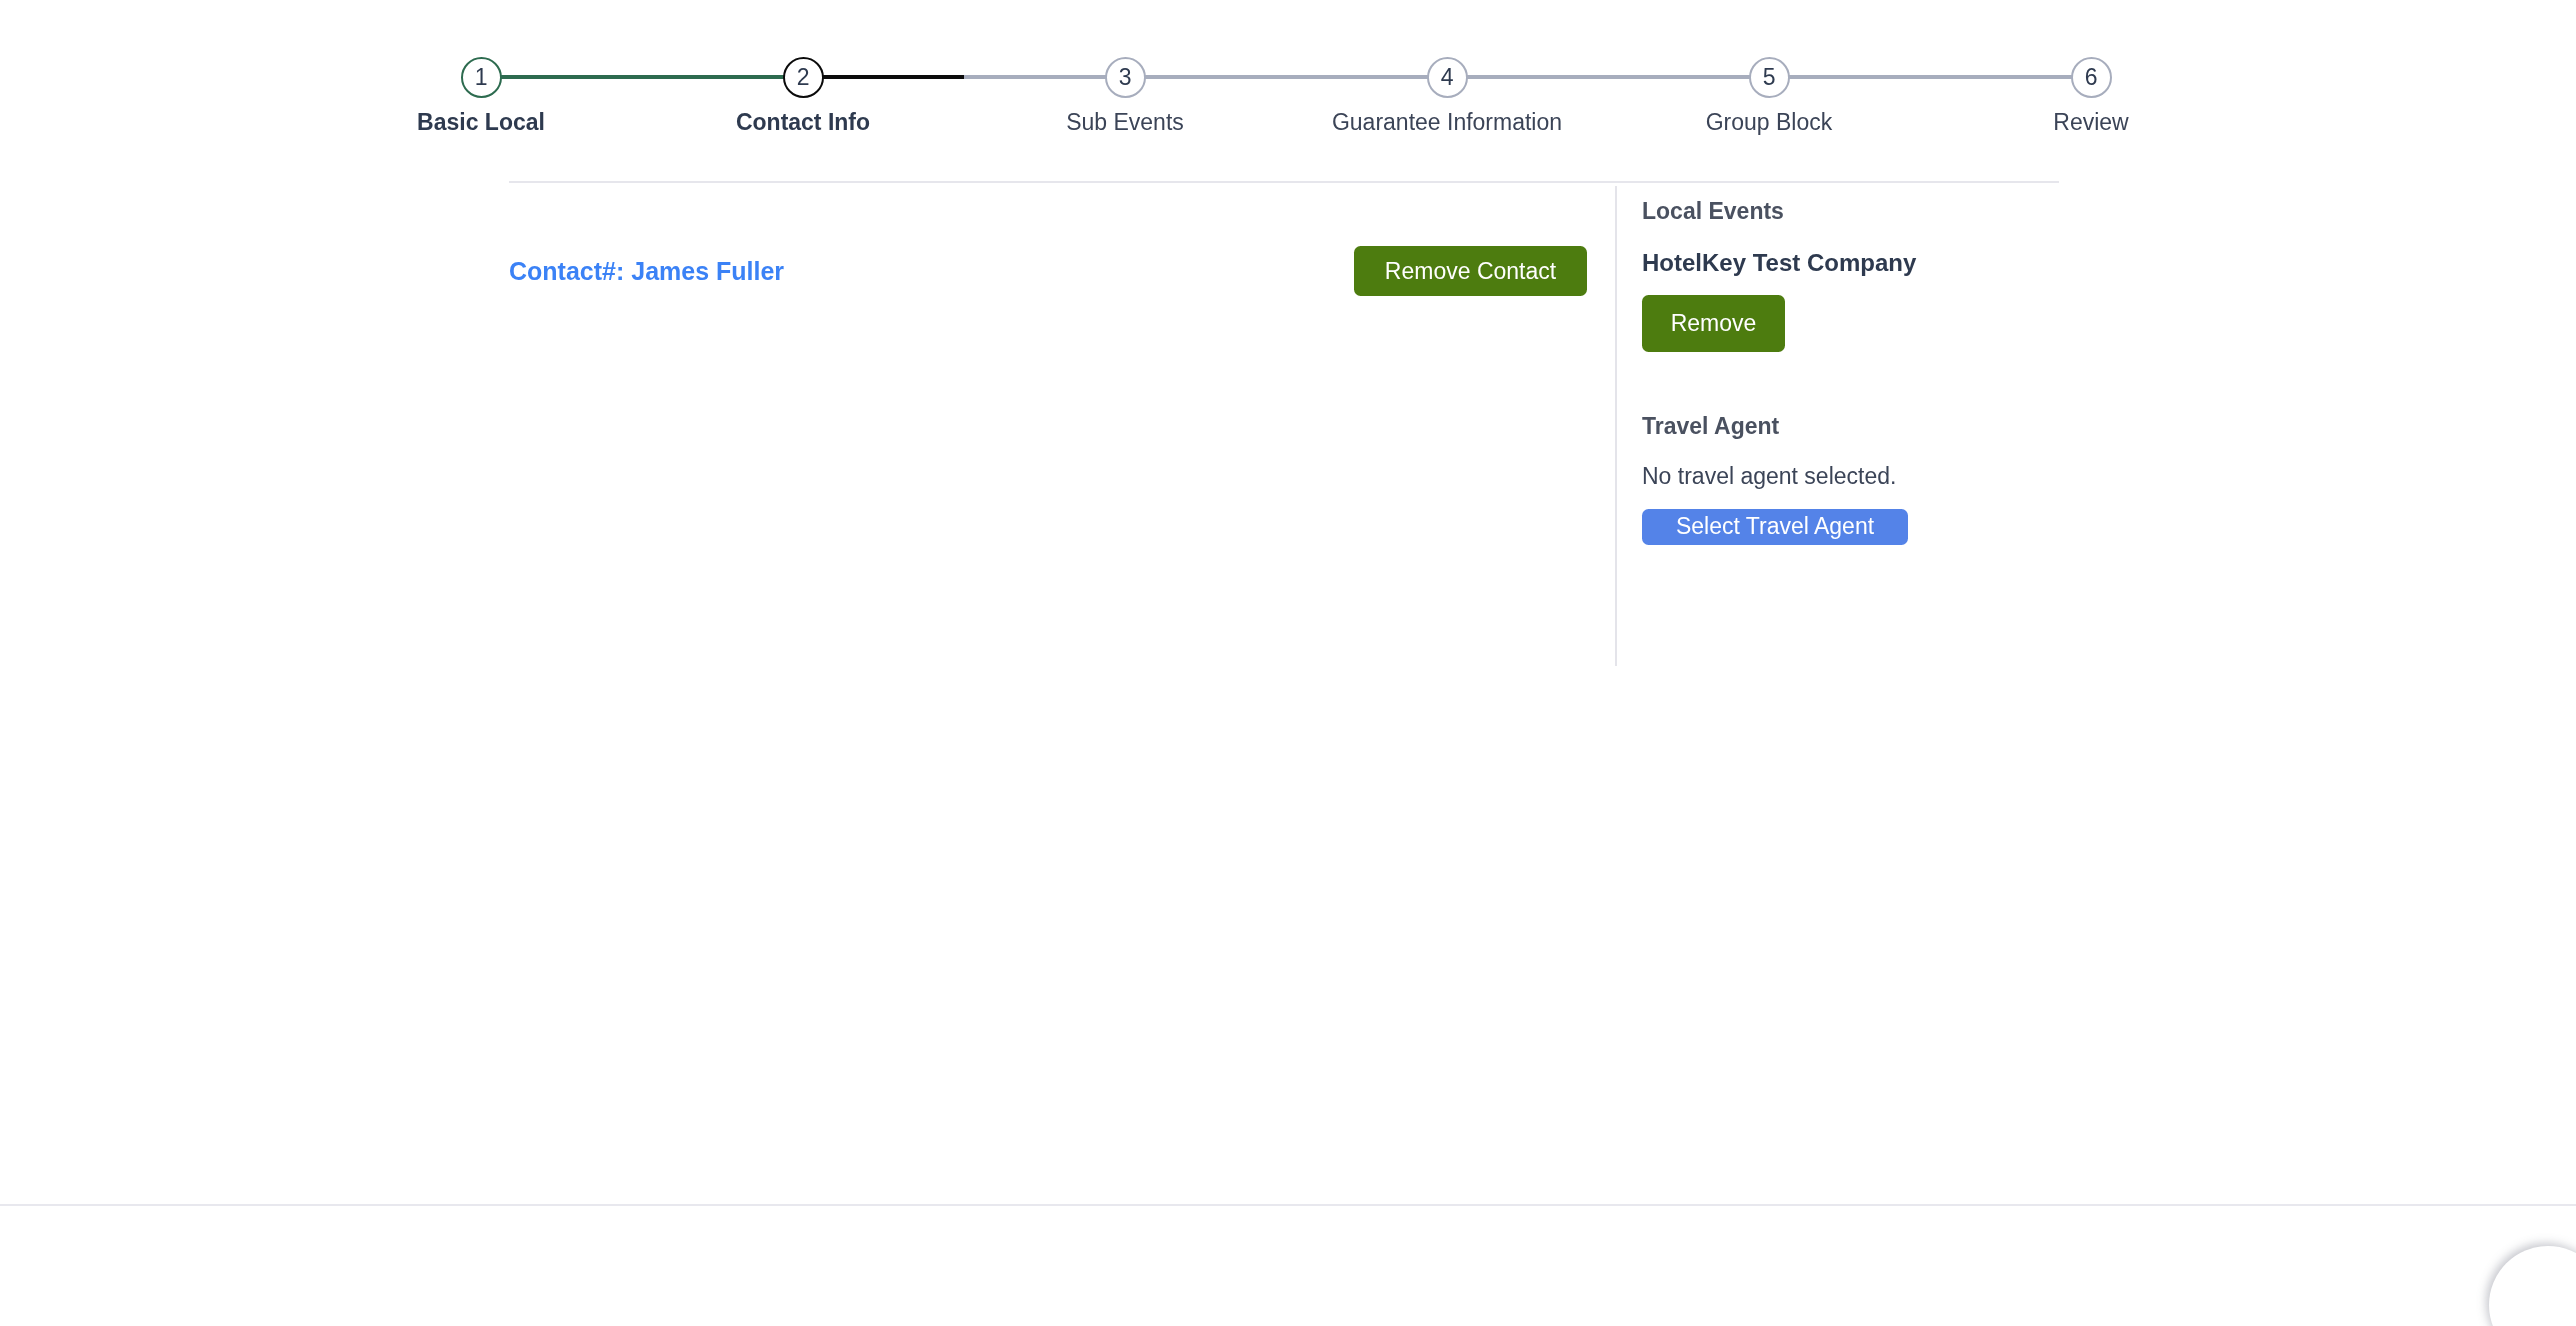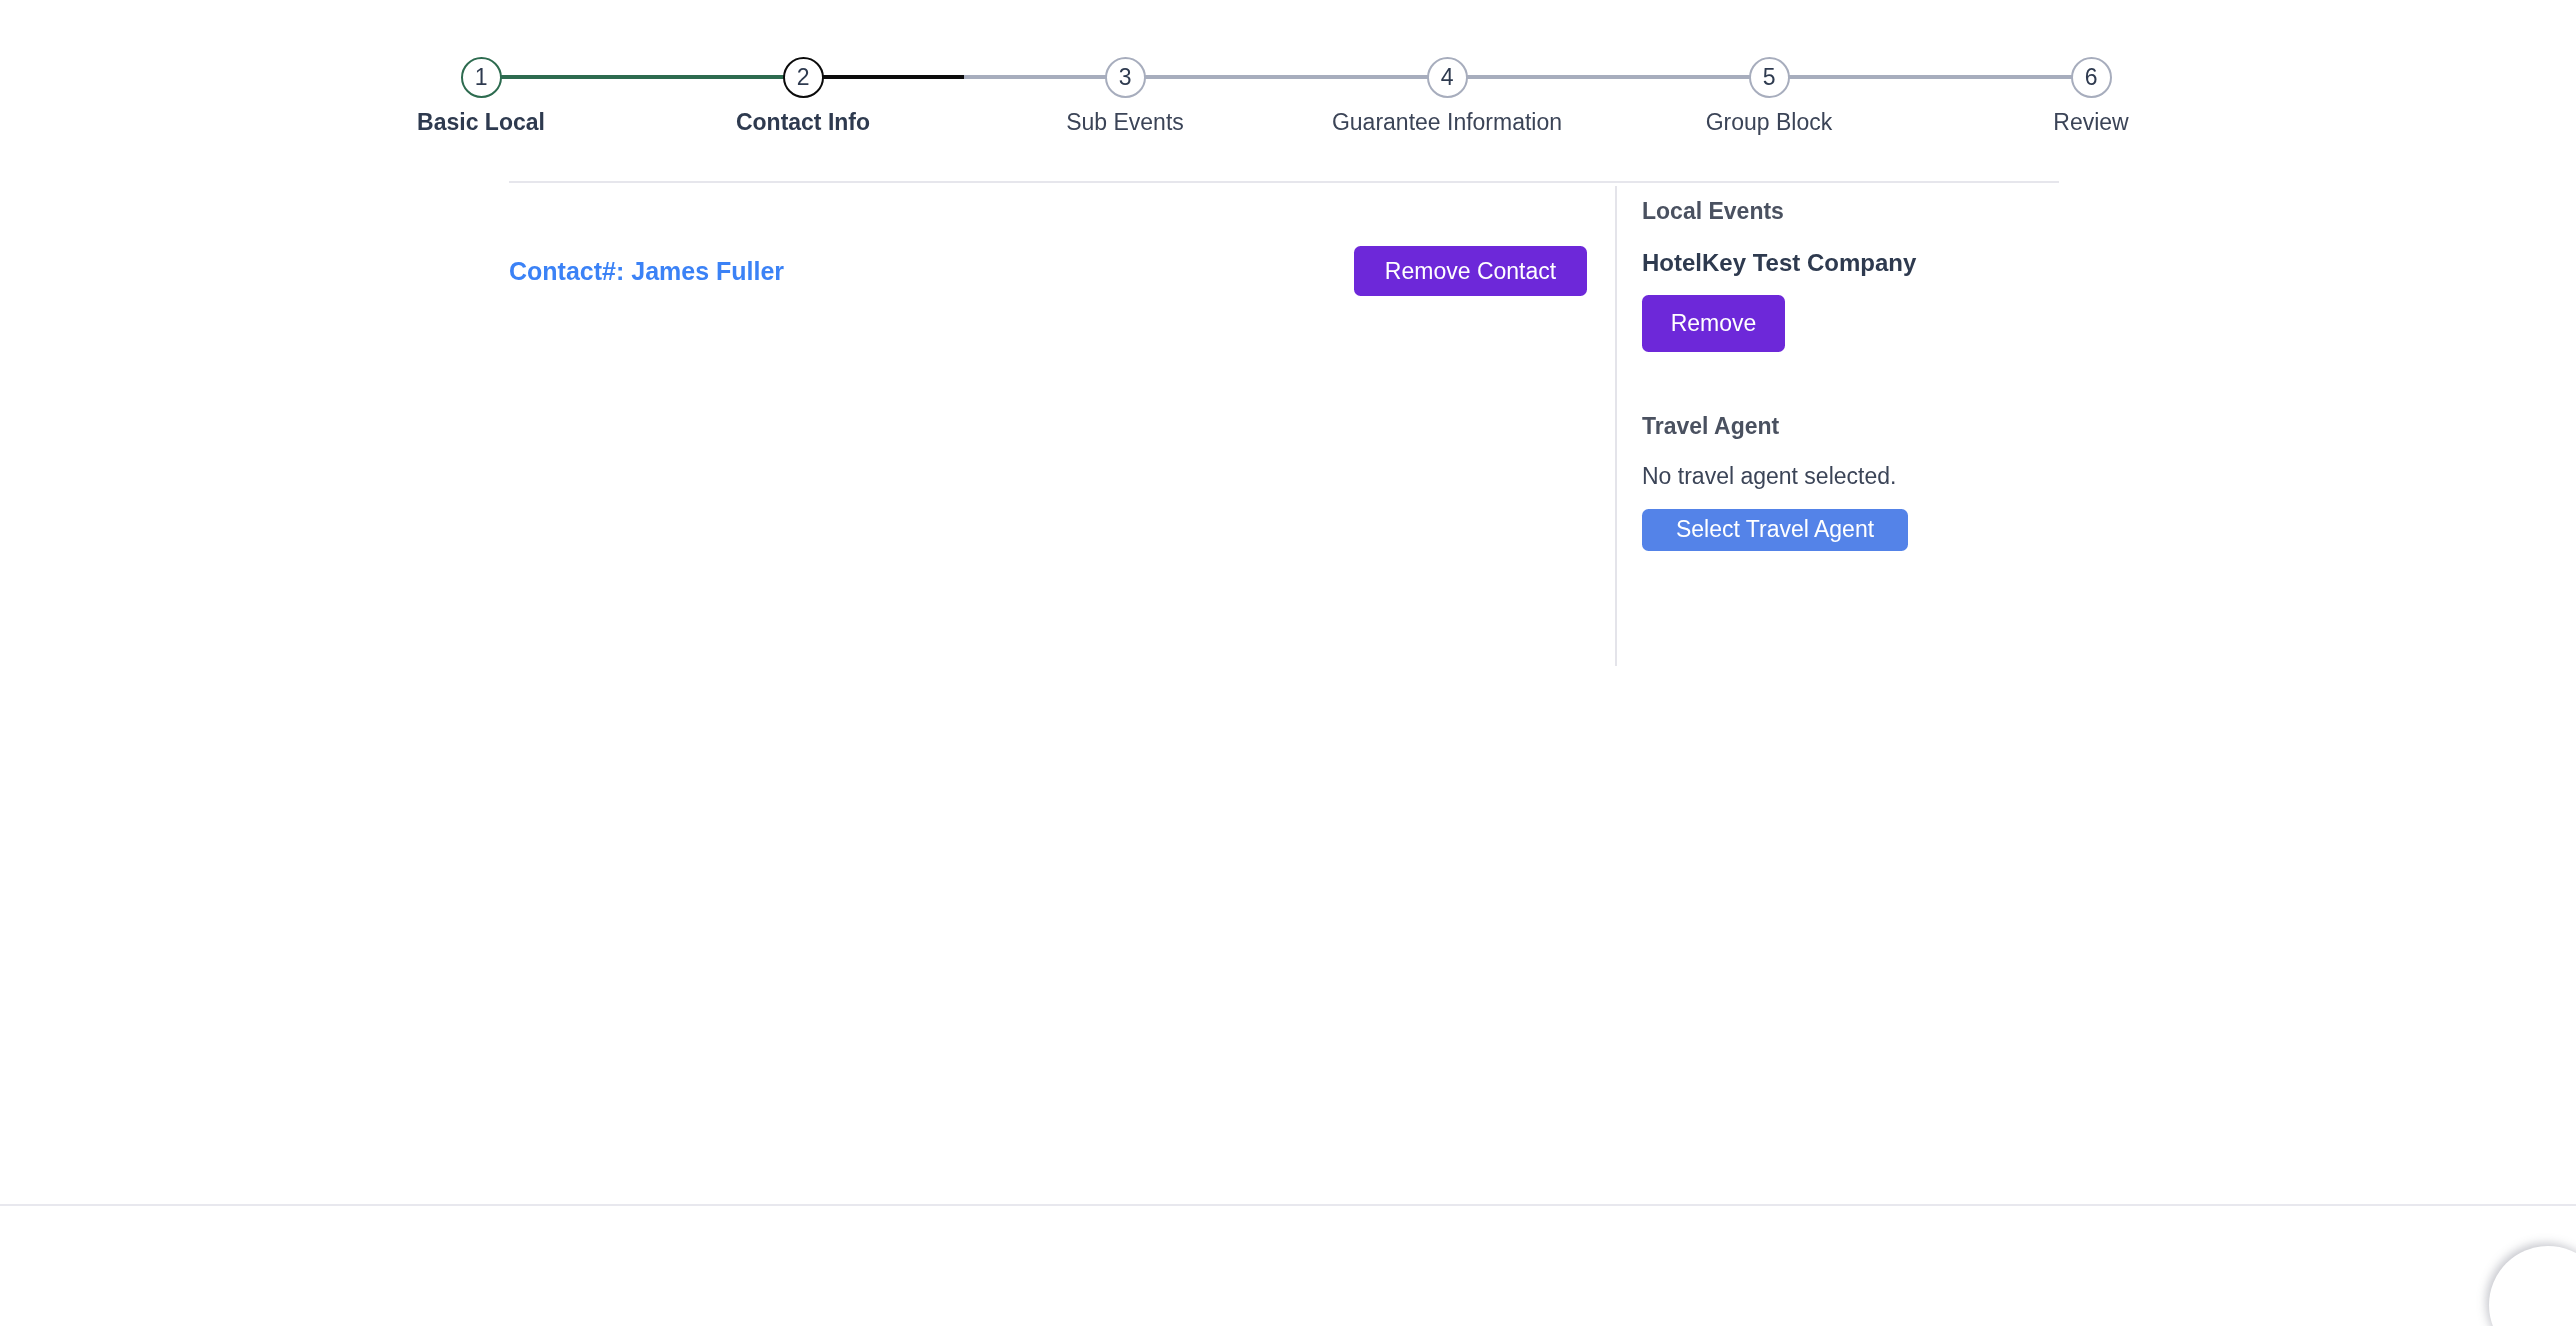--- a/index.html
+++ b/index.html
@@ -183,7 +183,7 @@
     white-space: nowrap;
   }
 
-  .btn-danger   { background: #6d28d9; }
+  .btn-danger   { background: #4d7c0f; }
   .btn-primary  { background: #5483e8; }
 
   .btn-remove-contact { width: 233px; height: 50px; }

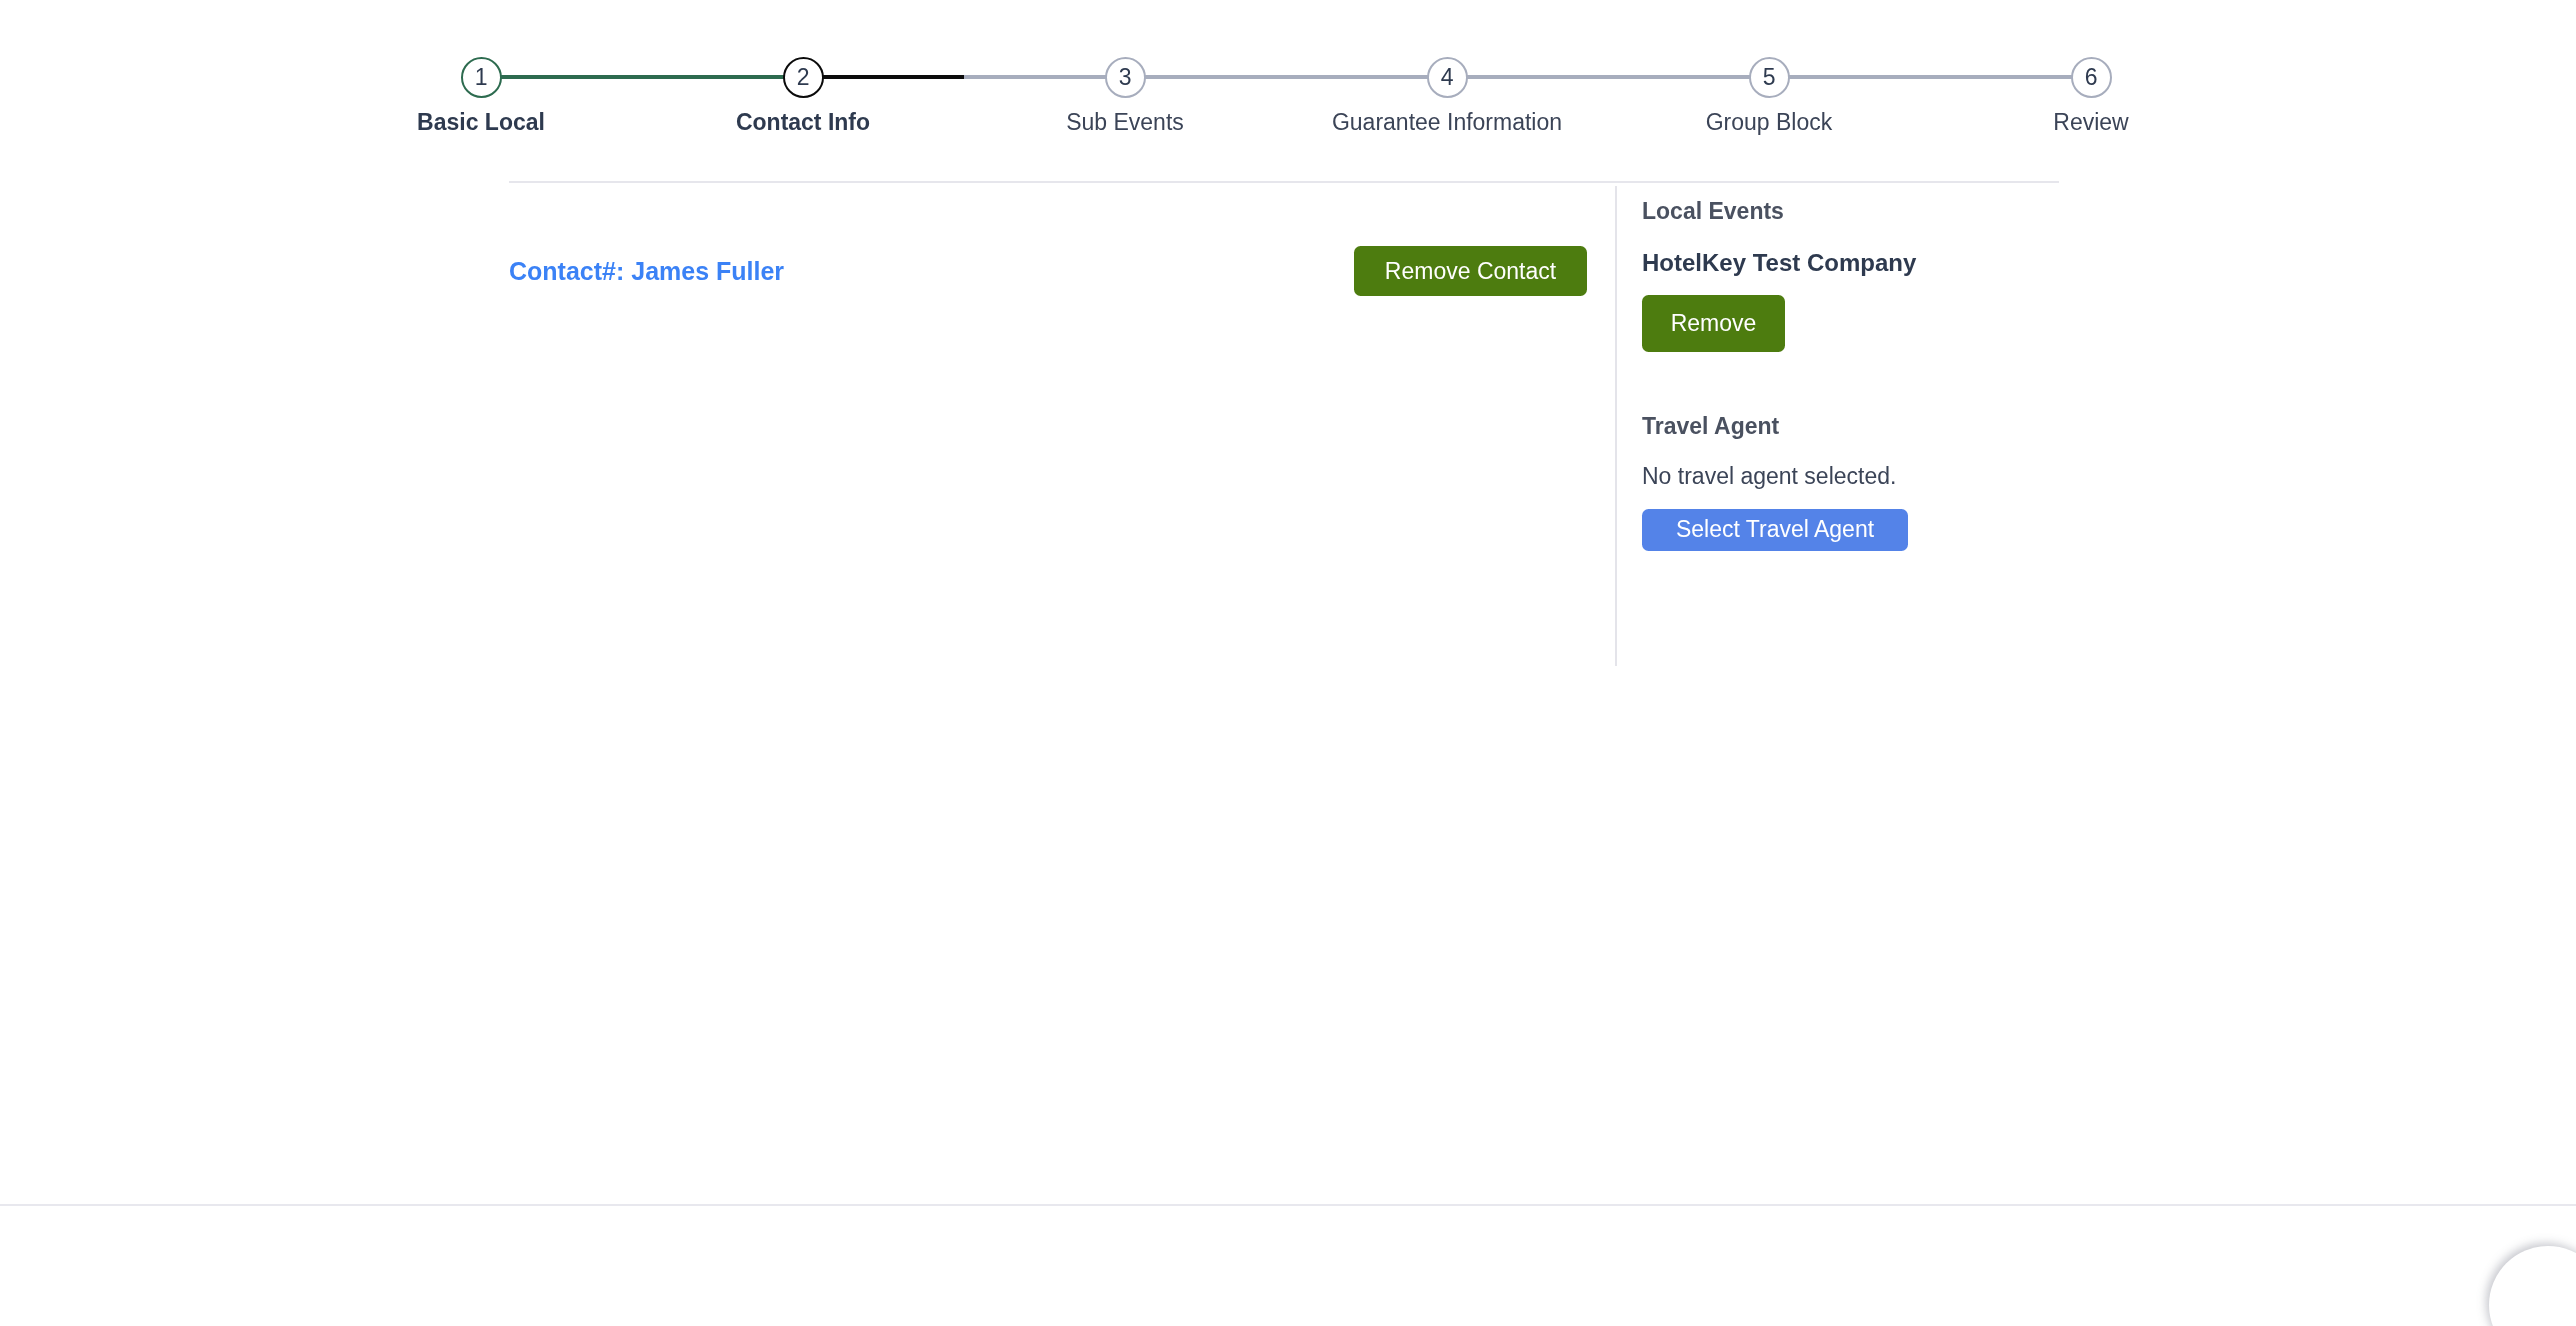--- a/index.html
+++ b/index.html
@@ -188,7 +188,7 @@
 
   .btn-remove-contact { width: 233px; height: 50px; }
   .btn-remove         { width: 143px; height: 57px; margin-top: 16.7px; }
-  .btn-select-agent   { width: 266px; height: 42px; margin-top: 16.7px; }
+  .btn-select-agent   { width: 266px; height: 36px; margin-top: 16.7px; }
 
   
   .footer {

